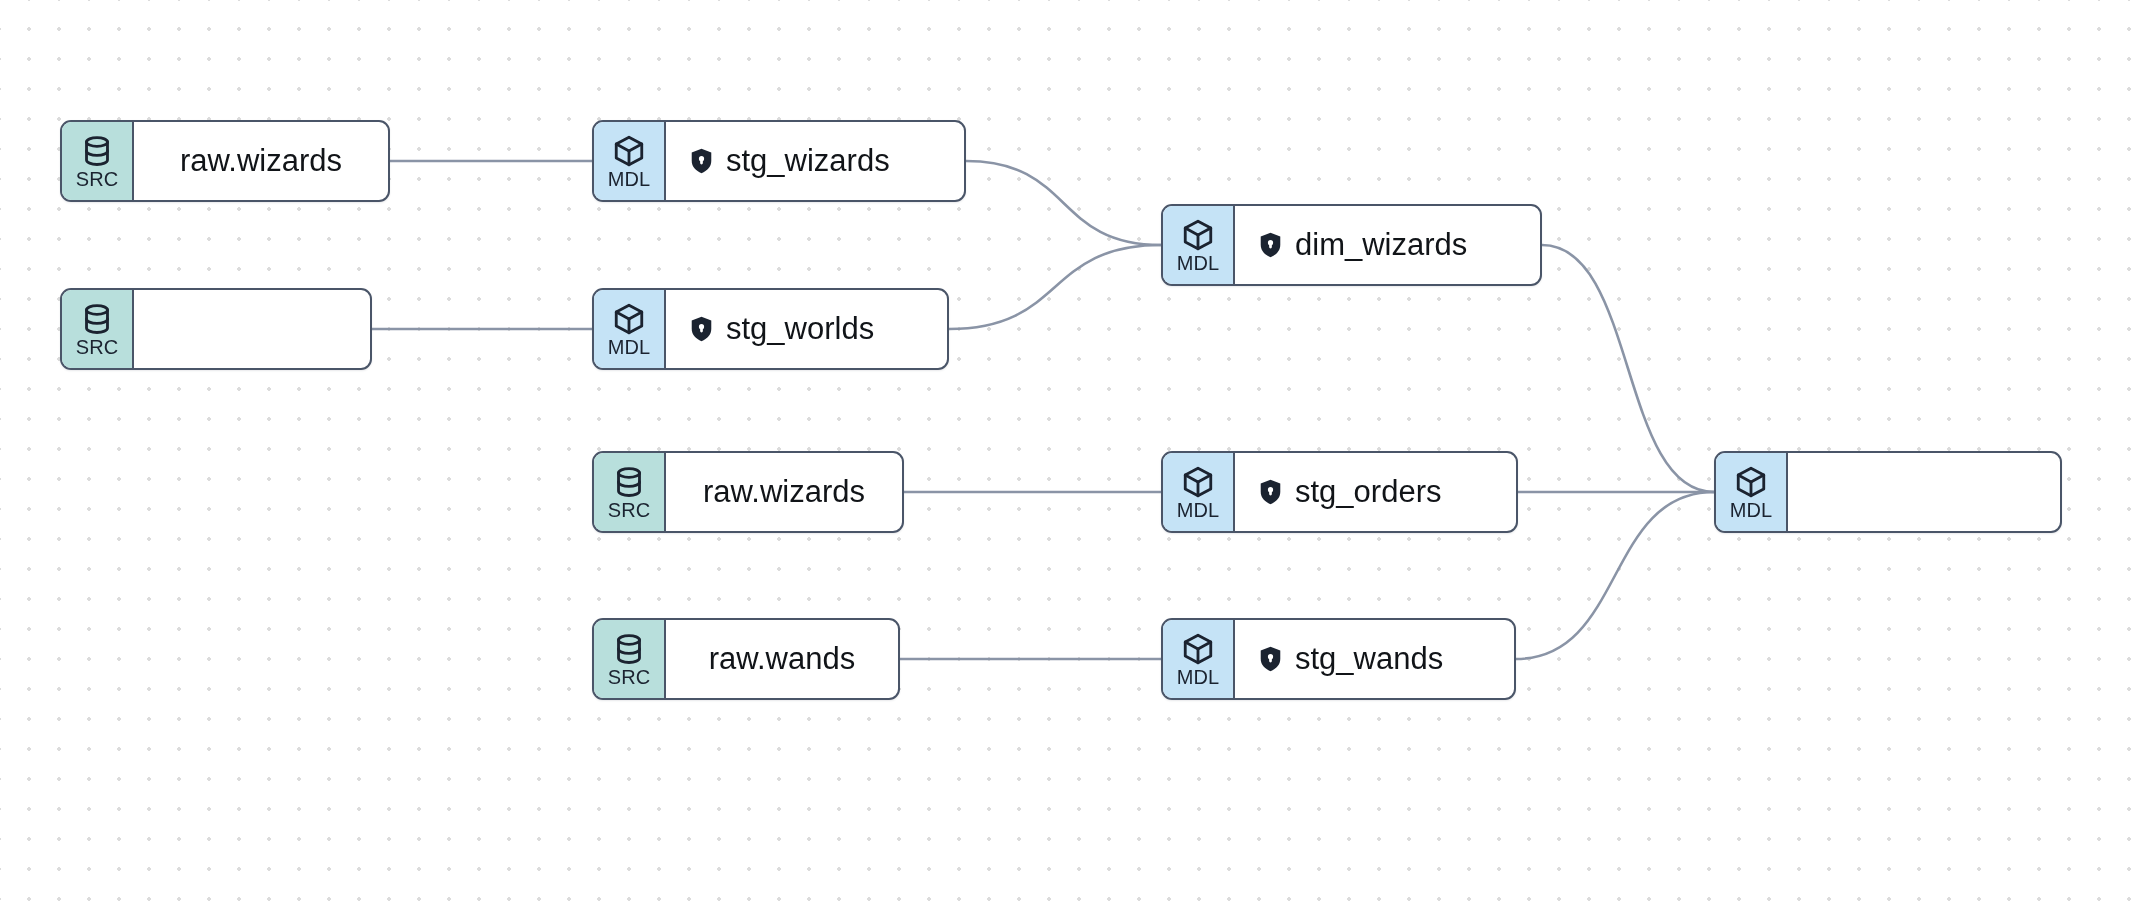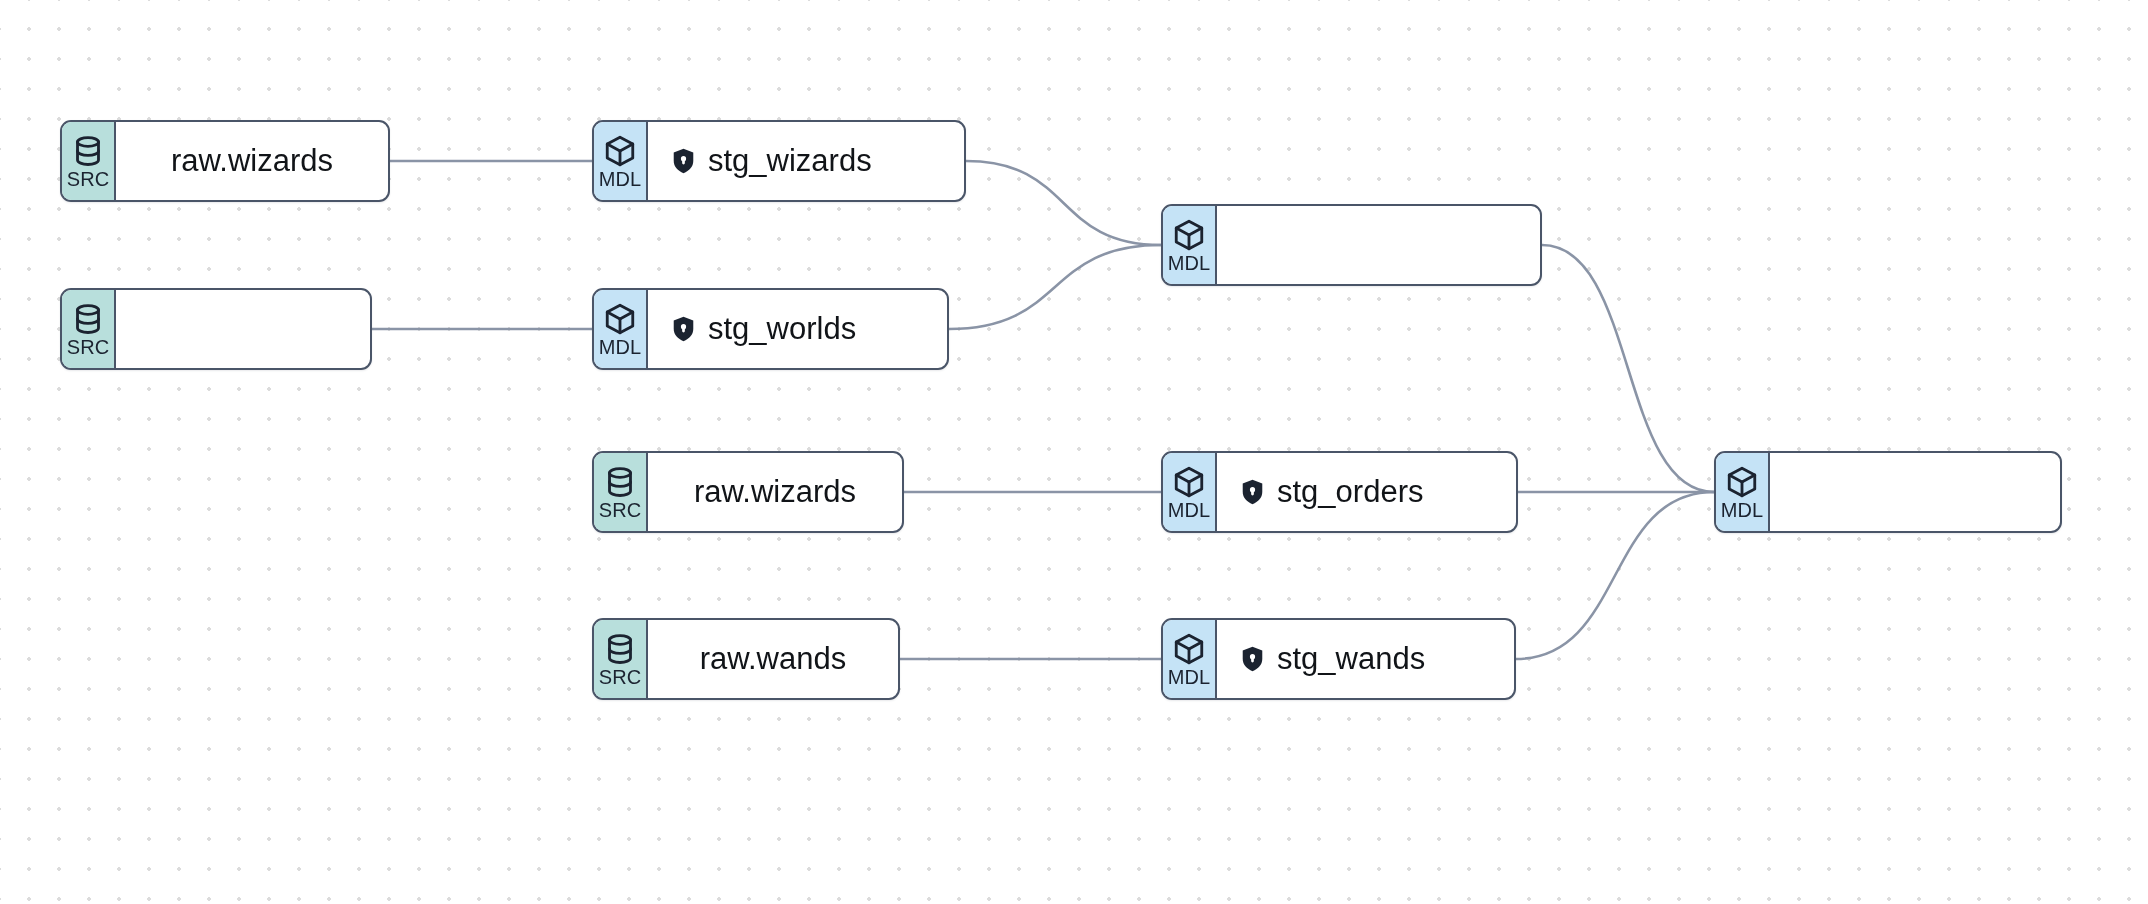--- a/index.html
+++ b/index.html
@@ -28,7 +28,7 @@
   }
   .badge {
     flex:0 0 auto;
-    width:54px;
+    width:72px;
     display:flex;
     flex-direction:column;
     align-items:center;

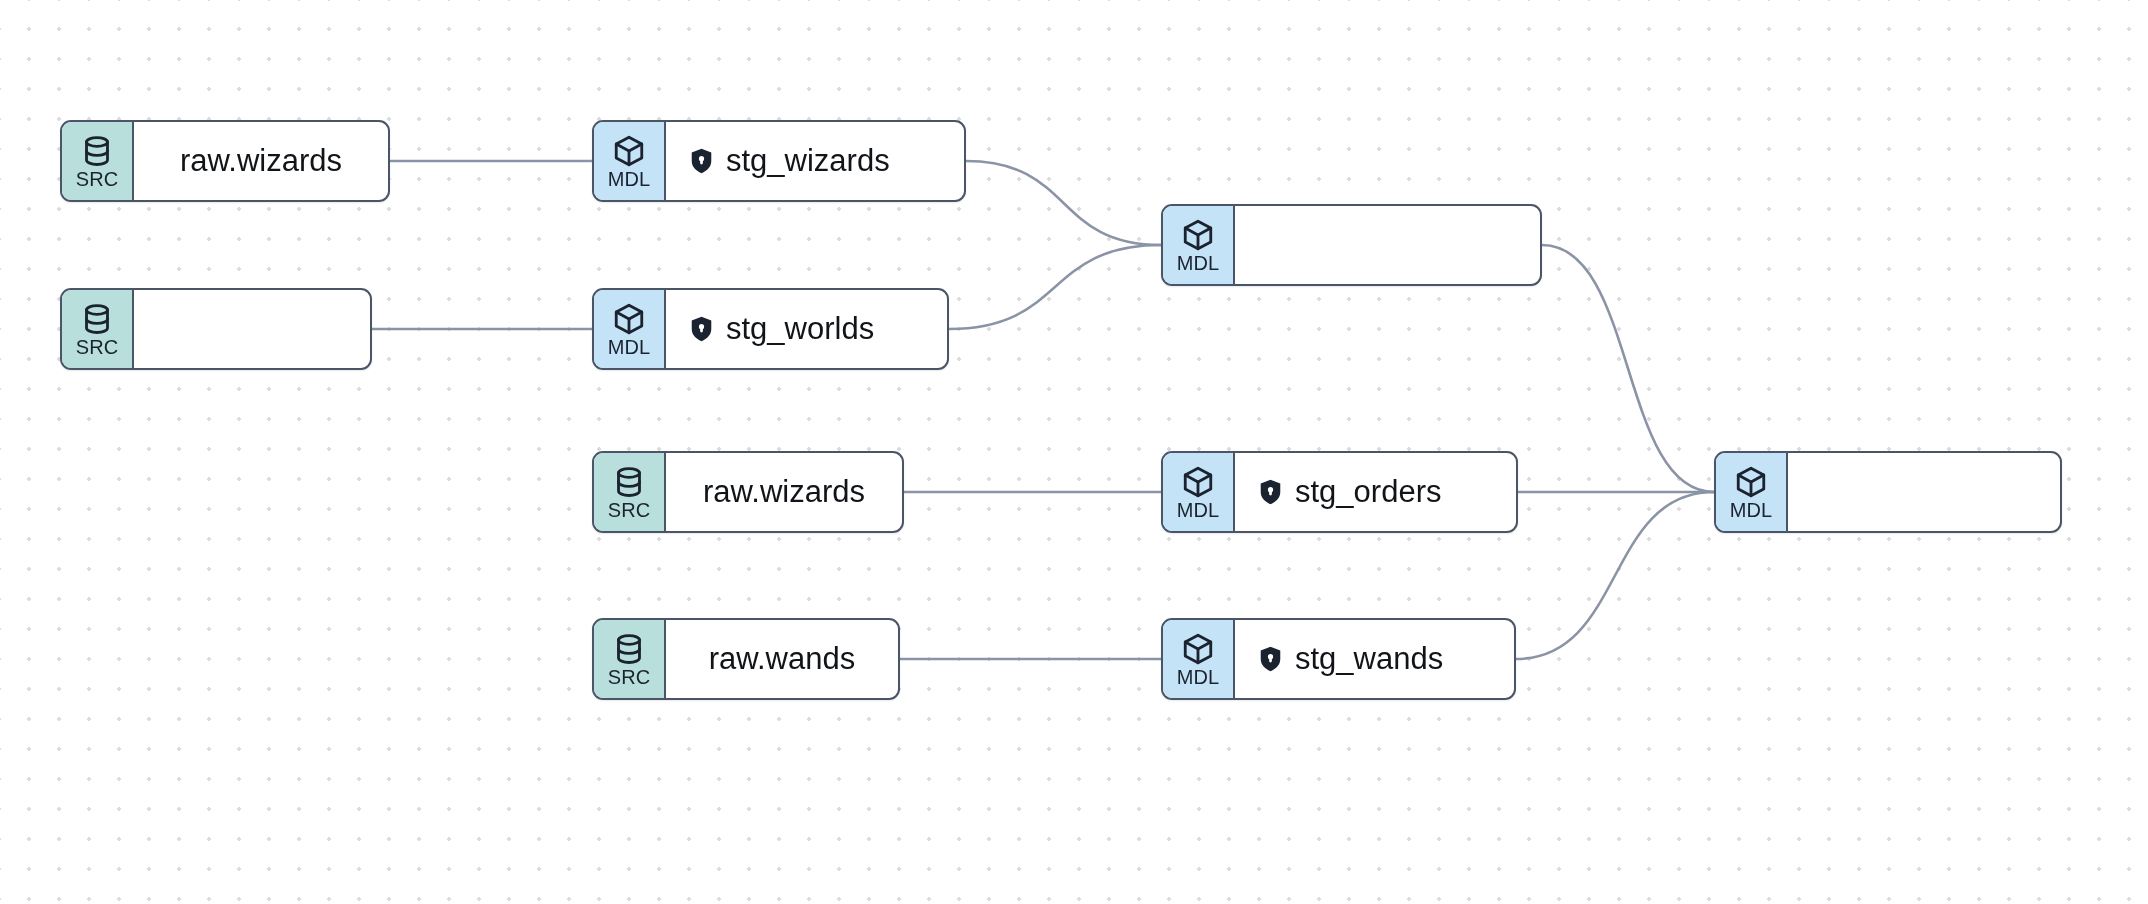--- a/index.html
+++ b/index.html
@@ -244,6 +244,16 @@
           </span>
       <span class="badge-text">MDL</span>
     </div>
+    <div class="body">
+      <span class="lock-icon">
+            <svg viewBox="0 0 22 25" xmlns="http://www.w3.org/2000/svg">
+              <path d="M11 0.8 20.4 4.4v8.1c0 5.3-3.9 9.6-9.4 11.7C5.5 22.1 1.6 17.8 1.6 12.5V4.4Z" fill="#1b2330"></path>
+              <circle cx="11" cy="10.3" r="2.5" fill="#ffffff"></circle>
+              <rect x="9.7" y="10.6" width="2.6" height="5.2" rx="1.3" fill="#ffffff"></rect>
+            </svg>
+          </span>
+      <span class="node-label">dim_wizards</span>
+    </div>
   </div>
       <div class="node mdl" style="left: 1714px; top: 451px; width: 348px; height: 82px;">
     <div class="badge">

